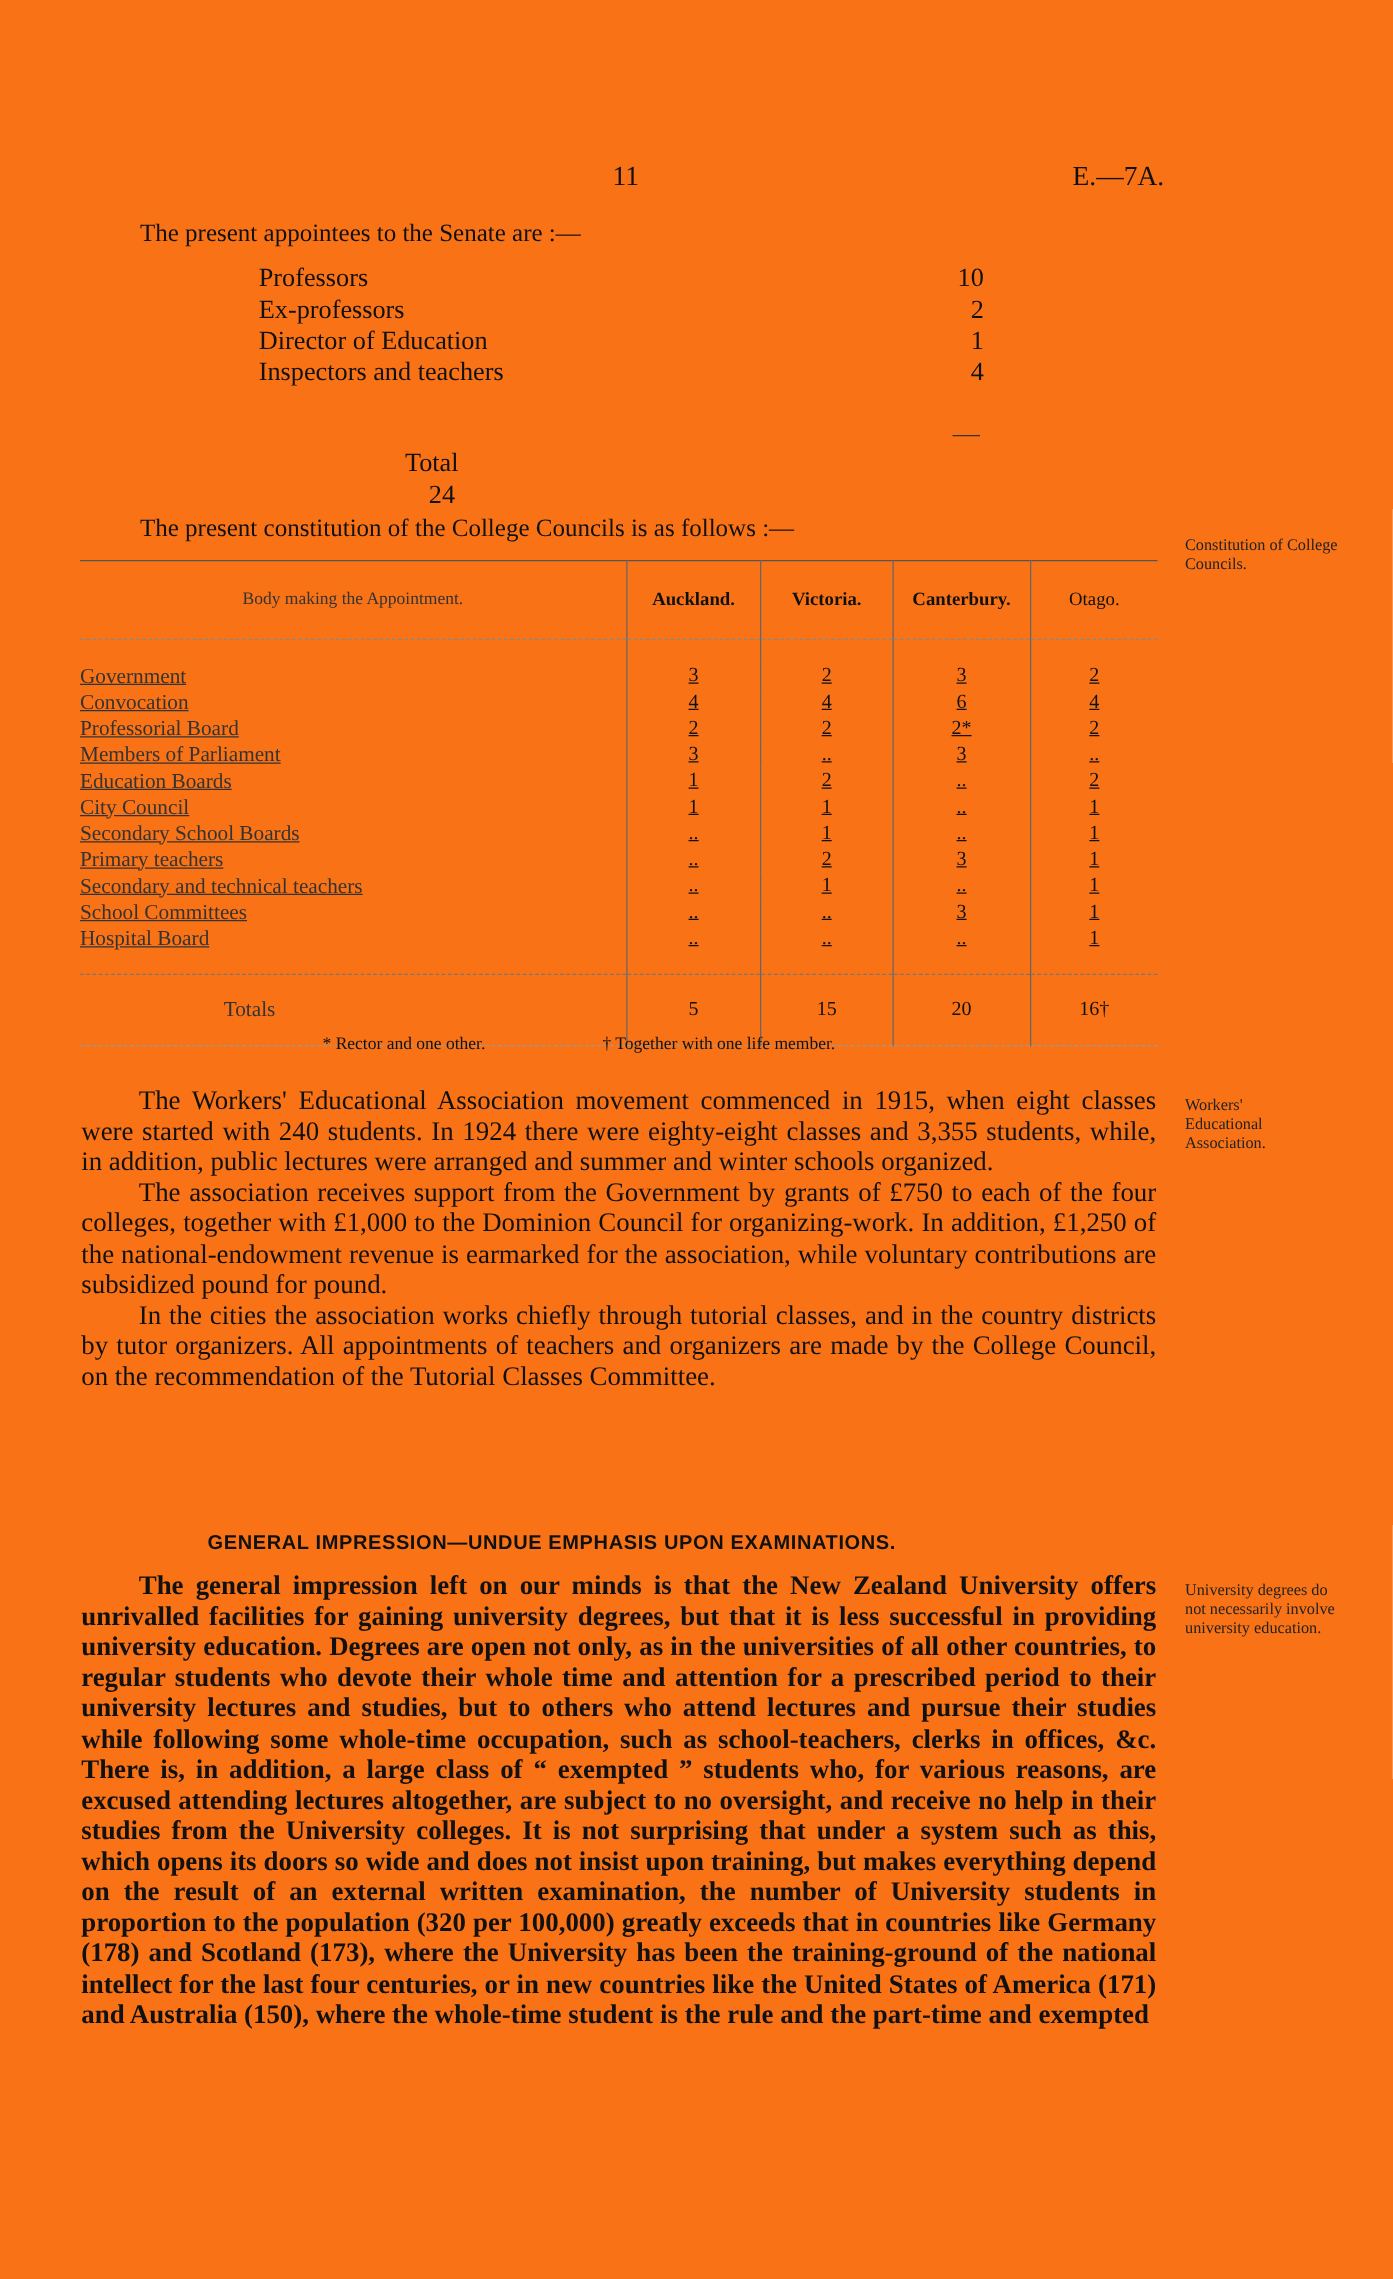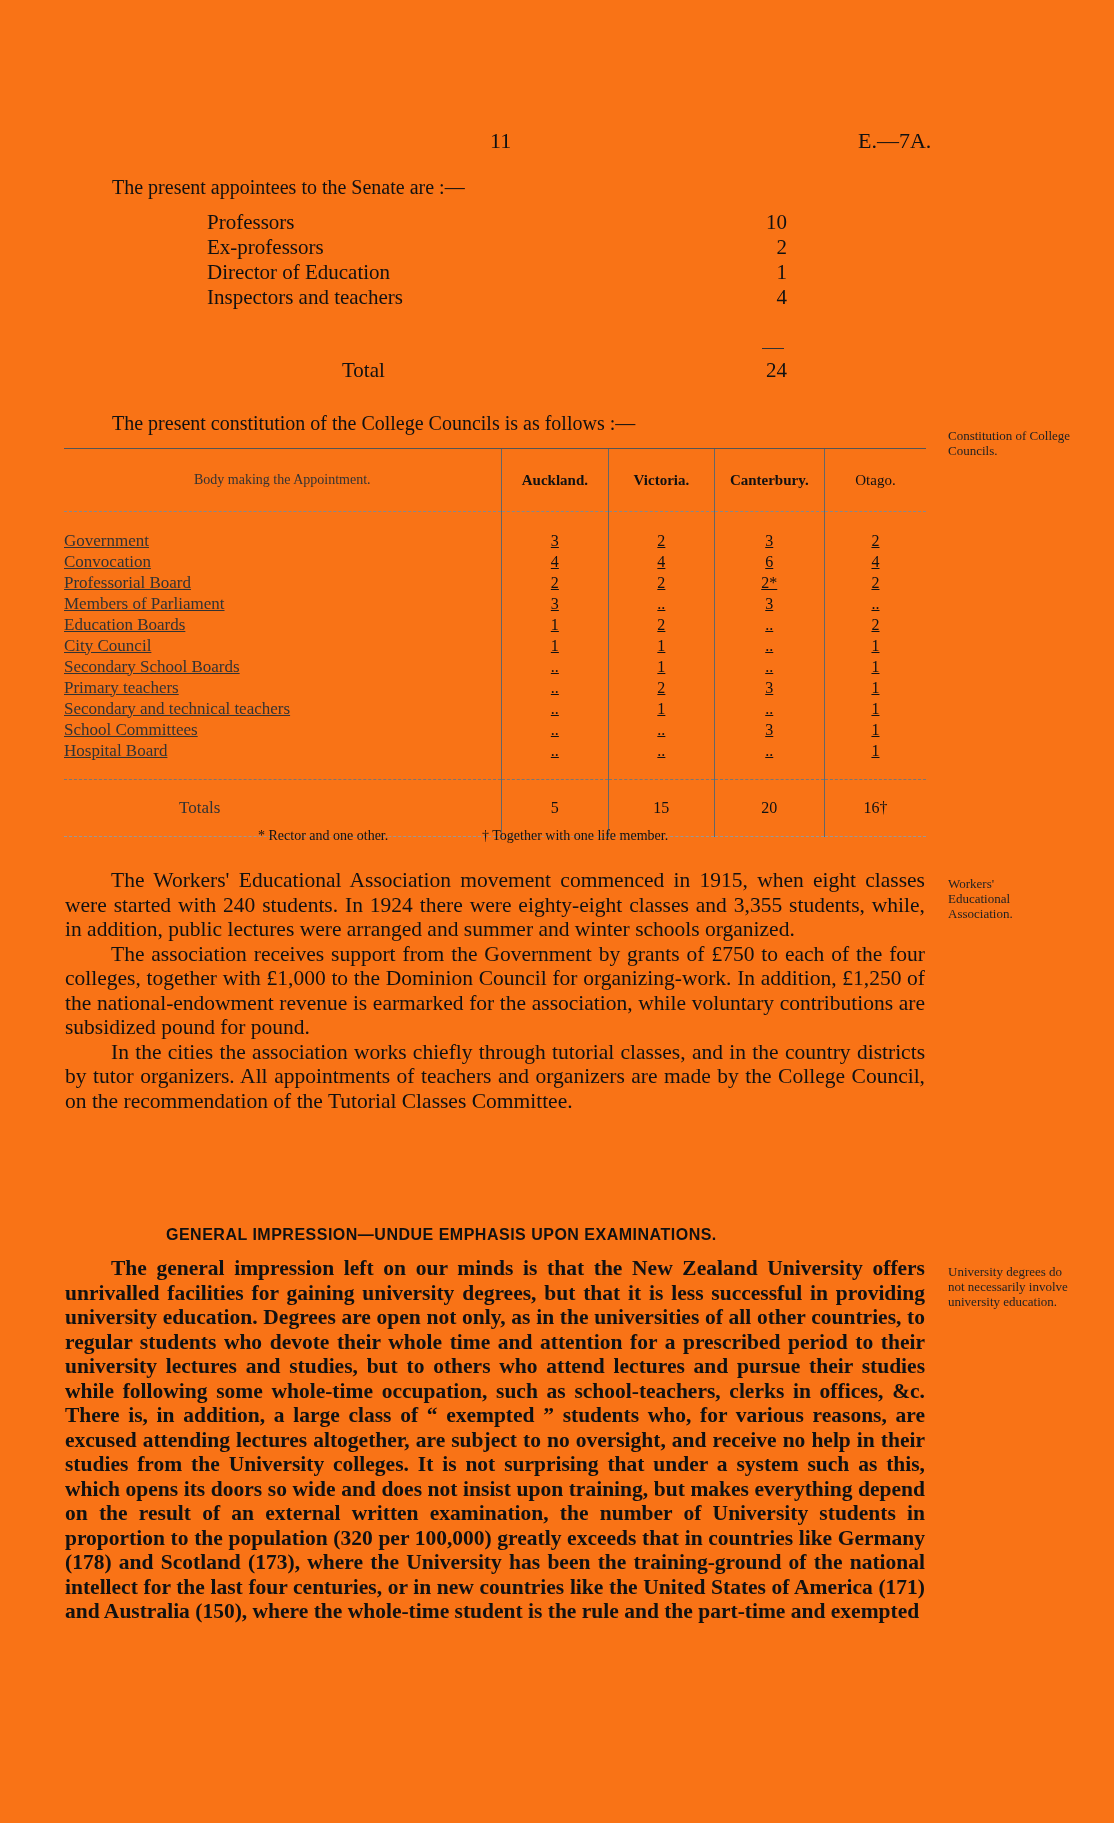--- a/index.html
+++ b/index.html
@@ -53,7 +53,7 @@
     <span class="val">4</span>
   </div>
   <div class="abs sen-rule"></div>
-  <div class="sen-row" style="top:358px;left:342px;width:445px;">
+  <div class="sen-row" style="top:358px;left:324px;width:445px;flex-direction:column;">
     <span class="lbl">Total</span>
     <span class="val">24</span>
   </div>

